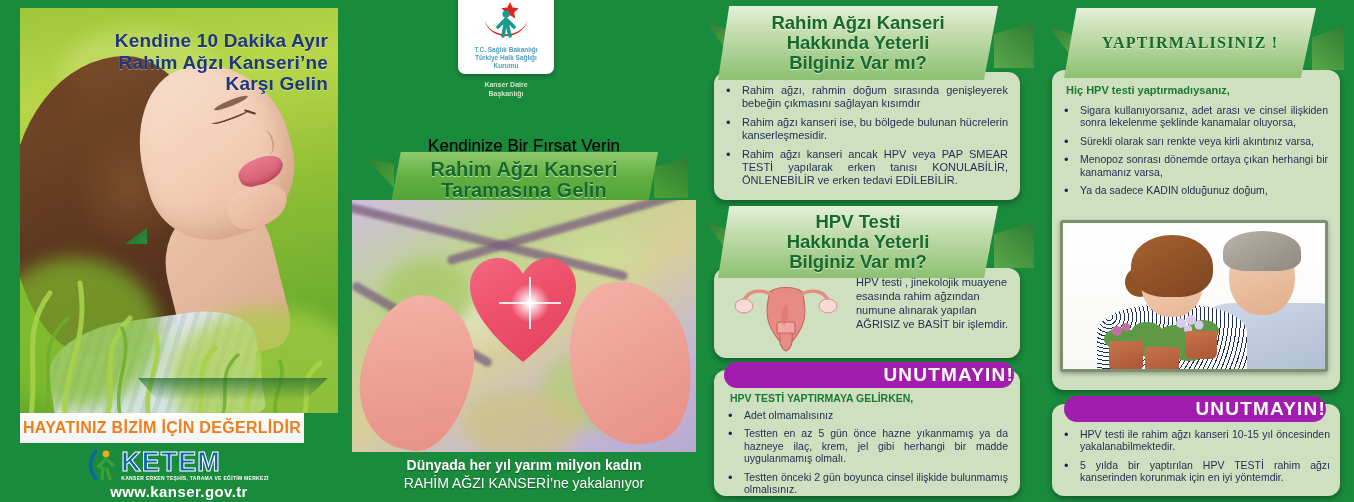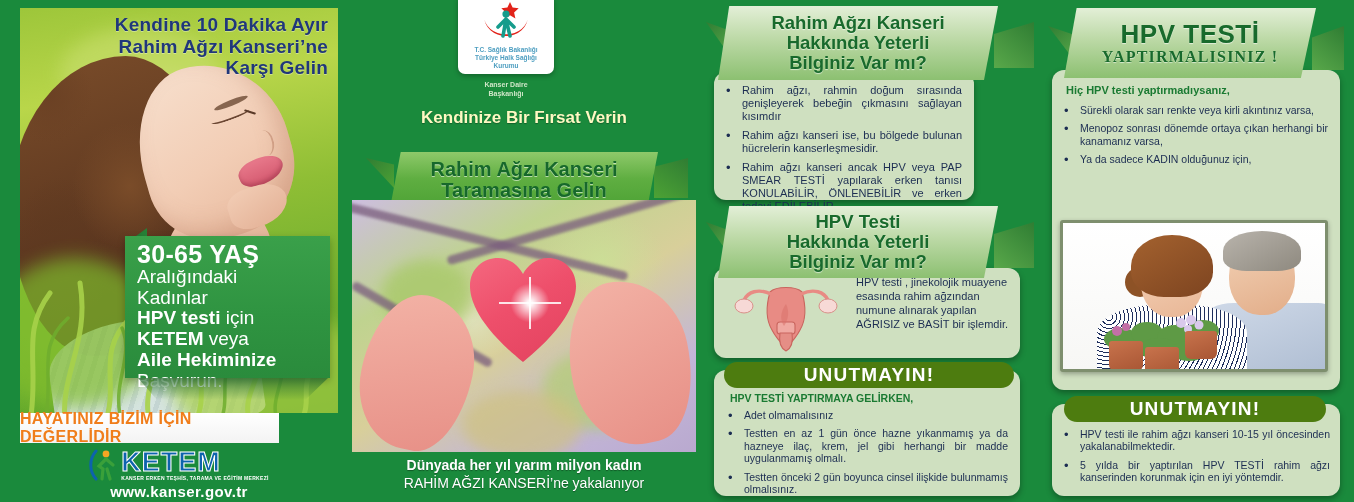--- a/index.html
+++ b/index.html
@@ -74,7 +74,7 @@
           border-radius:40% 30% 8% 8%; transform:rotate(-8deg); opacity:.92; }
 
   .cover-title {
-    position:absolute; right:10px; top:6px; width:280px;
+    position:absolute; right:10px; top:22px; width:280px;
     text-align:right; color:#20377a; font-weight:bold;
     font-size:19px; line-height:1.14; letter-spacing:.2px;
     text-shadow:0 1px 0 rgba(255,255,255,.35);

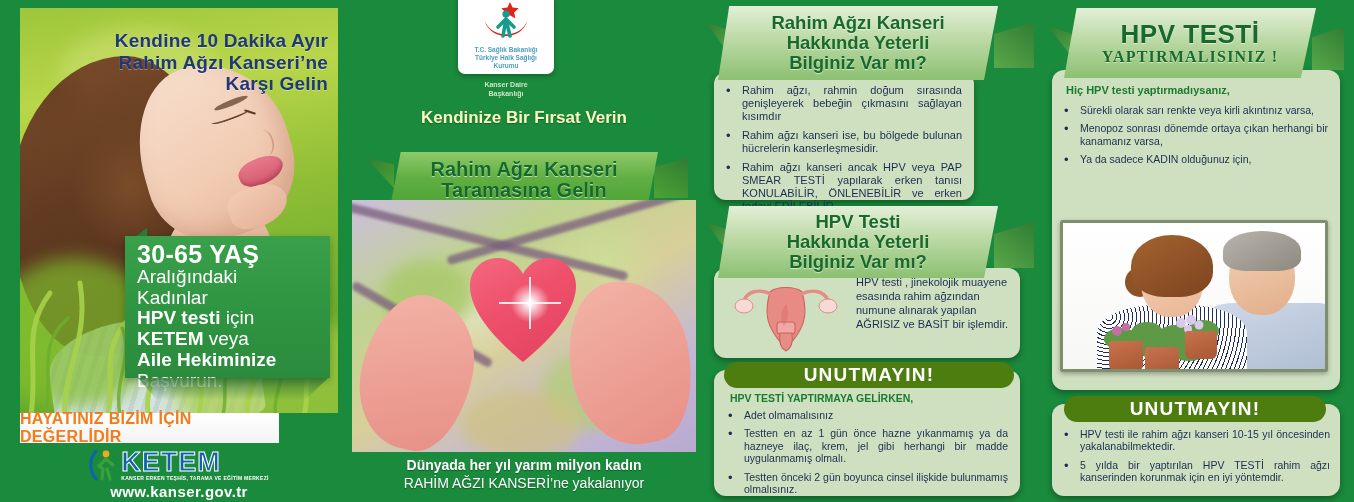--- a/index.html
+++ b/index.html
@@ -476,7 +476,6 @@
     <div id="c4-wL" class="wingL"></div>
     <div id="c4-wR" class="wingR"></div>
     <div id="c4-ribbon" class="ribbon">
-      <div class="t1">HPV TESTİ</div>
       <div class="t2">YAPTIRMALISINIZ !</div>
     </div>
 

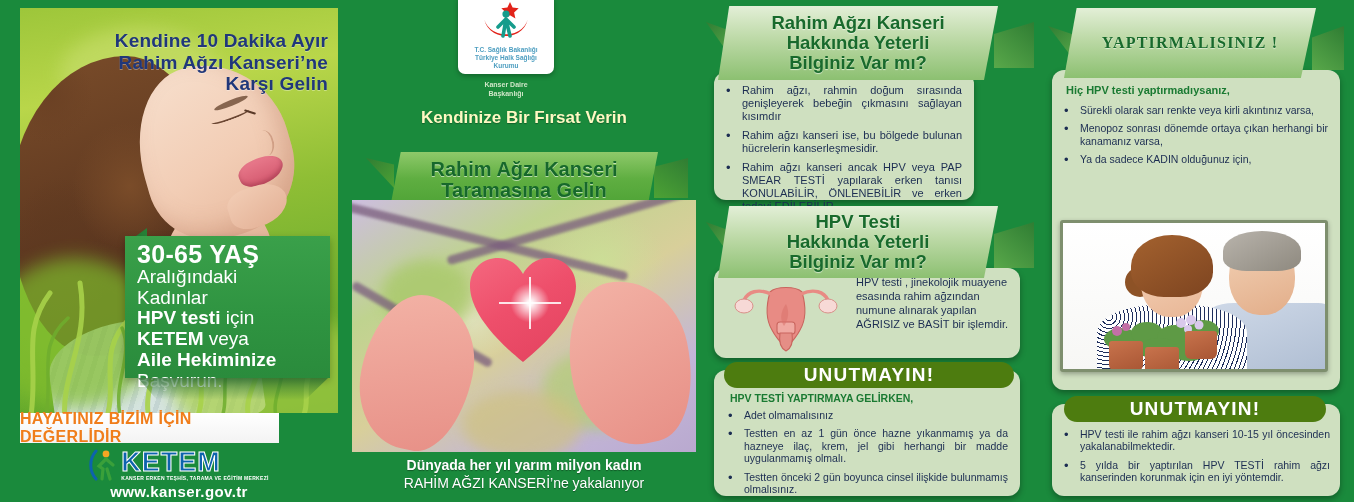--- a/index.html
+++ b/index.html
@@ -233,7 +233,7 @@
   #c3-ribbon1 div { font-size:18.5px; }
   #c3-w1L { left:0px; top:22px; width:24px; height:34px; clip-path:polygon(0 0,100% 26%,100% 100%); }
   #c3-w1R { left:288px; top:22px; width:40px; height:46px; clip-path:polygon(0 26%,100% 0,100% 100%,0 100%); }
-  #c3-card1 { left:8px; top:72px; width:260px; height:128px; padding:12px 12px 8px 6px; font-size:11px; }
+  #c3-card1 { left:8px; top:72px; width:306px; height:128px; padding:12px 12px 8px 6px; font-size:11px; }
 
   #c3-ribbon2 { left:12px; top:206px; width:280px; height:72px;
                 clip-path:polygon(4% 0,100% 0,95% 100%,0 100%); }

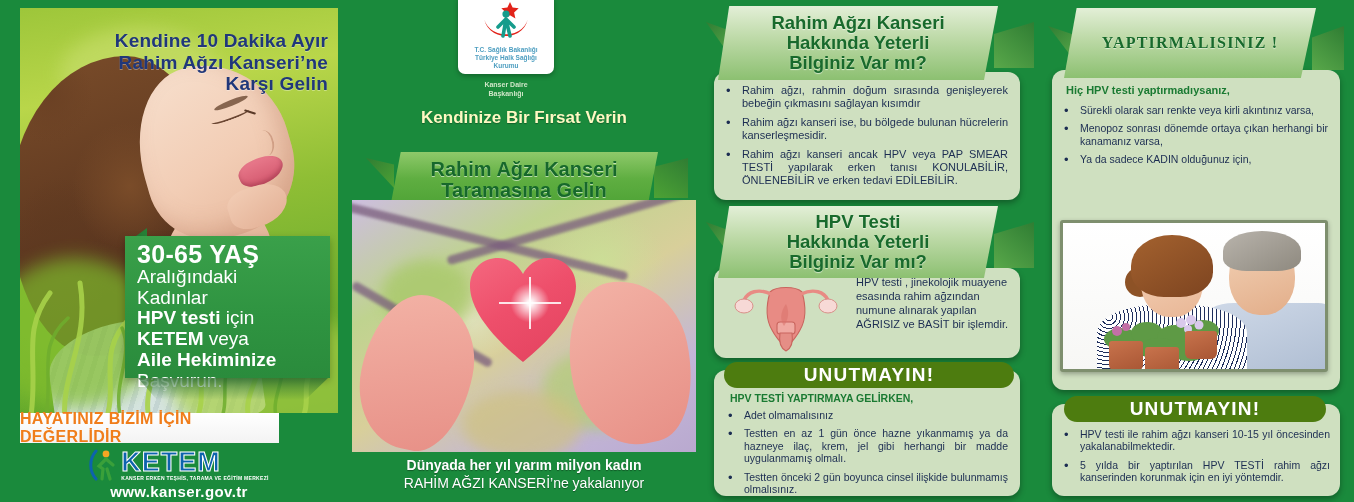--- a/index.html
+++ b/index.html
@@ -482,6 +482,7 @@
     <div id="c4-card" class="card">
       <div class="lead">Hiç HPV testi yaptırmadıysanız,</div>
       <ul>
+        <li>Sigara kullanıyorsanız, adet arası ve cinsel ilişkiden sonra lekelenme şeklinde kanamalar oluyorsa,</li>
         <li>Sürekli olarak sarı renkte veya kirli akıntınız varsa,</li>
         <li>Menopoz sonrası dönemde ortaya çıkan herhangi bir kanamanız varsa,</li>
         <li>Ya da sadece KADIN olduğunuz için,</li>

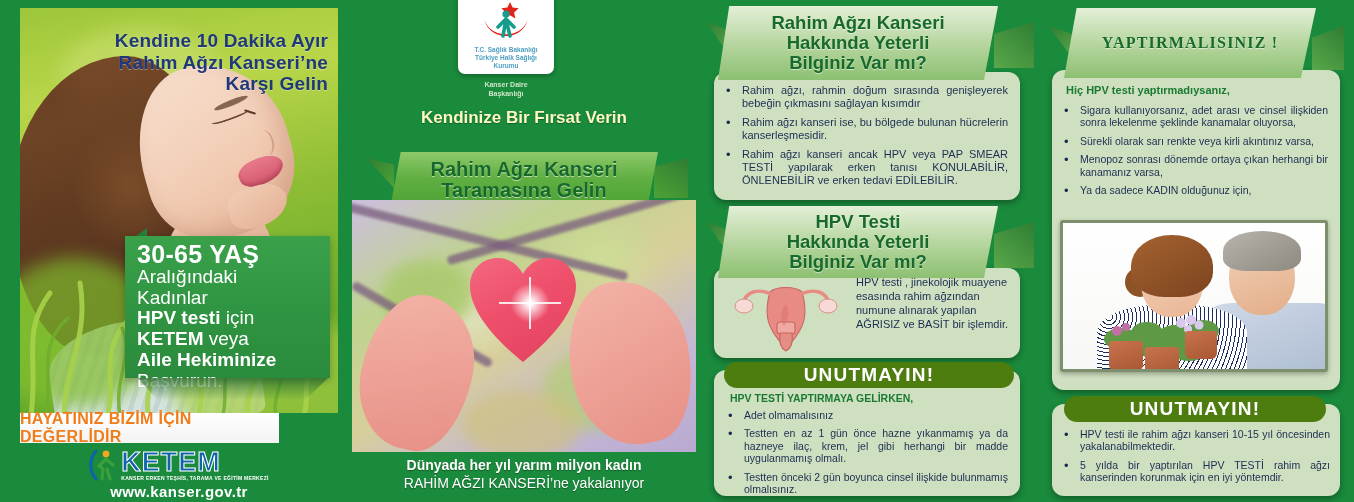--- a/index.html
+++ b/index.html
@@ -134,8 +134,8 @@
                    color:#cfe6c8; font-size:7px; font-weight:bold; line-height:1.3; }
 
   .c2-pretitle {
-    position:absolute; left:0; top:108px; width:344px; text-align:center;
-    color:#fef9c3; font-weight:bold; font-size:17px;
+    position:absolute; left:0; top:136px; width:344px; text-align:center;
+    color:#000000; font-weight:normal; font-size:17px;
     text-shadow:0 1px 1px rgba(0,0,0,.3);
   }
   .c2-ribbon {

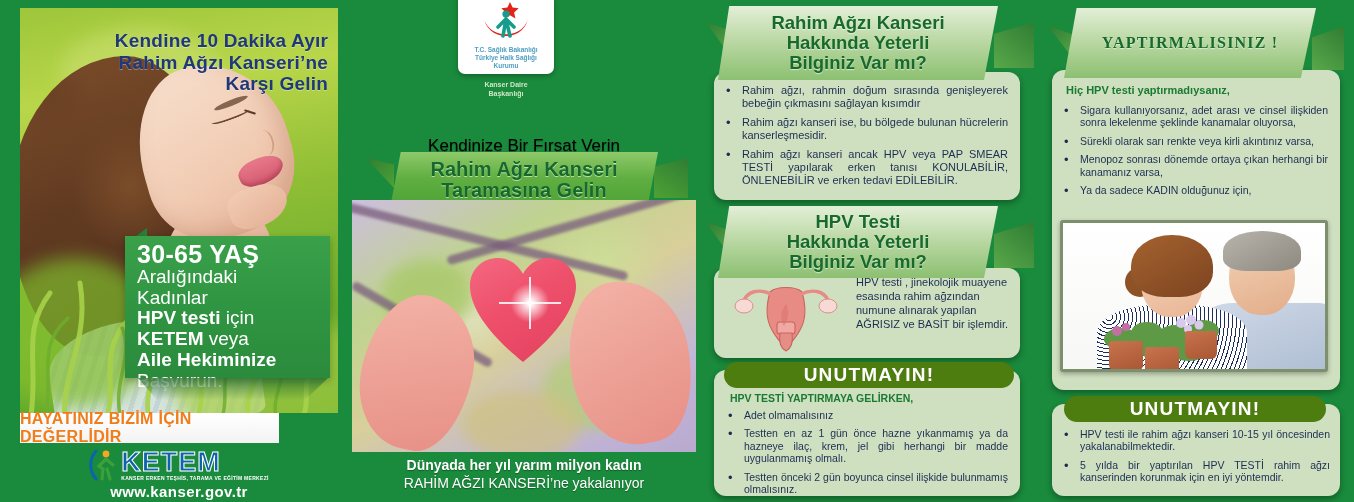--- a/index.html
+++ b/index.html
@@ -485,7 +485,7 @@
         <li>Sigara kullanıyorsanız, adet arası ve cinsel ilişkiden sonra lekelenme şeklinde kanamalar oluyorsa,</li>
         <li>Sürekli olarak sarı renkte veya kirli akıntınız varsa,</li>
         <li>Menopoz sonrası dönemde ortaya çıkan herhangi bir kanamanız varsa,</li>
-        <li>Ya da sadece KADIN olduğunuz için,</li>
+        <li>Ya da sadece KADIN olduğunuz doğum,</li>
       </ul>
 
       <div class="photo-frame">

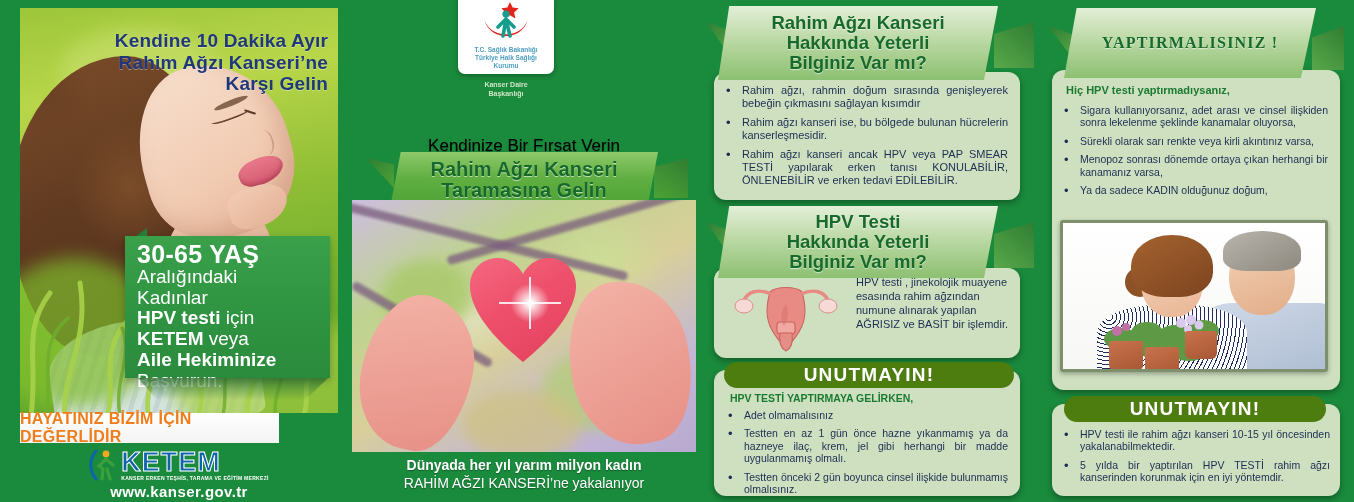--- a/index.html
+++ b/index.html
@@ -337,15 +337,6 @@
     </div>
 
     <div class="fold-l"></div>
-    <div class="cover-greenbox">
-      <div class="l1">30-65 YAŞ</div>
-      <div class="l2">Aralığındaki</div>
-      <div class="l3">Kadınlar</div>
-      <div class="l4"><b>HPV testi</b><span> için</span></div>
-      <div class="l5"><b>KETEM</b><span> veya</span></div>
-      <div class="l6">Aile Hekiminize</div>
-      <div class="l7">Başvurun.</div>
-    </div>
     <div class="fold-b"></div>
 
     <div class="cover-strap">

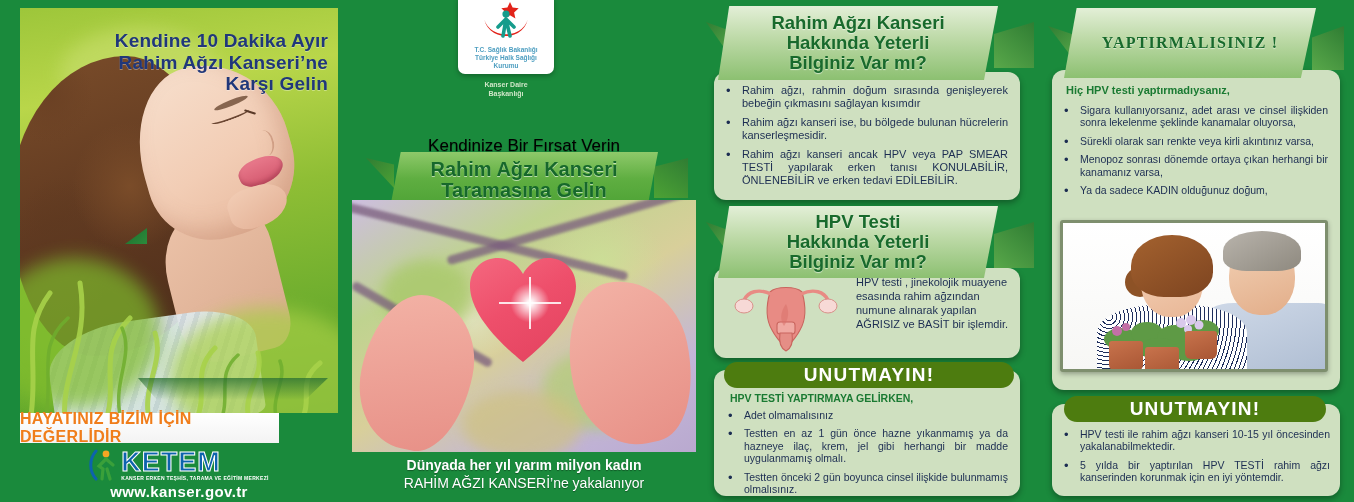--- a/index.html
+++ b/index.html
@@ -221,8 +221,8 @@
   .lead { color:#1a7a32; font-weight:bold; }
 
   .pillbar {
-    position:absolute; background:#4d7c0f; border-radius:26px;
-    display:flex; align-items:center; justify-content:center; z-index:3;
+    position:absolute; background:#a21caf; border-radius:26px;
+    display:flex; align-items:center; justify-content:flex-end; z-index:3;
   }
   .pillbar span { color:#ffffff; font-weight:bold; letter-spacing:1.2px; }
 

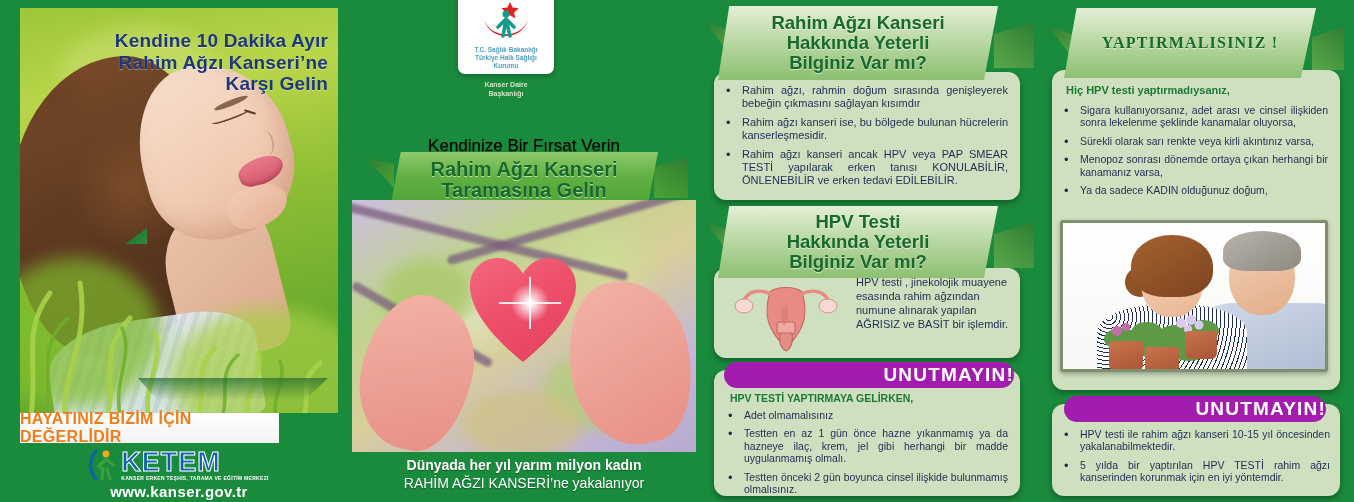--- a/index.html
+++ b/index.html
@@ -102,7 +102,7 @@
             clip-path:polygon(0 0,100% 0,88% 100%,10% 100%); }
 
   .cover-strap {
-    position:absolute; left:0; top:405px; width:259px; height:30px;
+    position:absolute; left:0; top:405px; width:284px; height:30px;
     background:linear-gradient(180deg,#ffffff,#f3f3f3);
     display:flex; align-items:center; justify-content:center;
   }

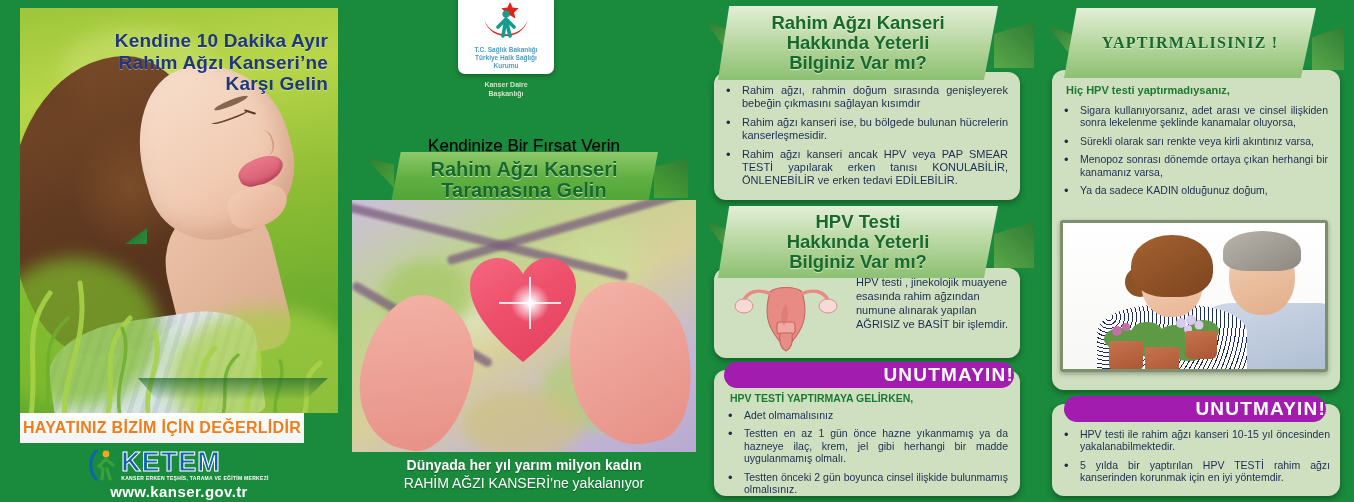--- a/index.html
+++ b/index.html
@@ -453,7 +453,7 @@
       <div class="lead" style="margin:0 0 5px 8px;">HPV TESTİ YAPTIRMAYA GELİRKEN,</div>
       <ul>
         <li>Adet olmamalısınız</li>
-        <li>Testten en az 1 gün önce hazne yıkanmamış ya da hazneye ilaç, krem, jel gibi herhangi bir madde uygulanmamış olmalı.</li>
+        <li>Testten en az 5 gün önce hazne yıkanmamış ya da hazneye ilaç, krem, jel gibi herhangi bir madde uygulanmamış olmalı.</li>
         <li>Testten önceki 2 gün boyunca cinsel ilişkide bulunmamış olmalısınız.</li>
       </ul>
     </div>

